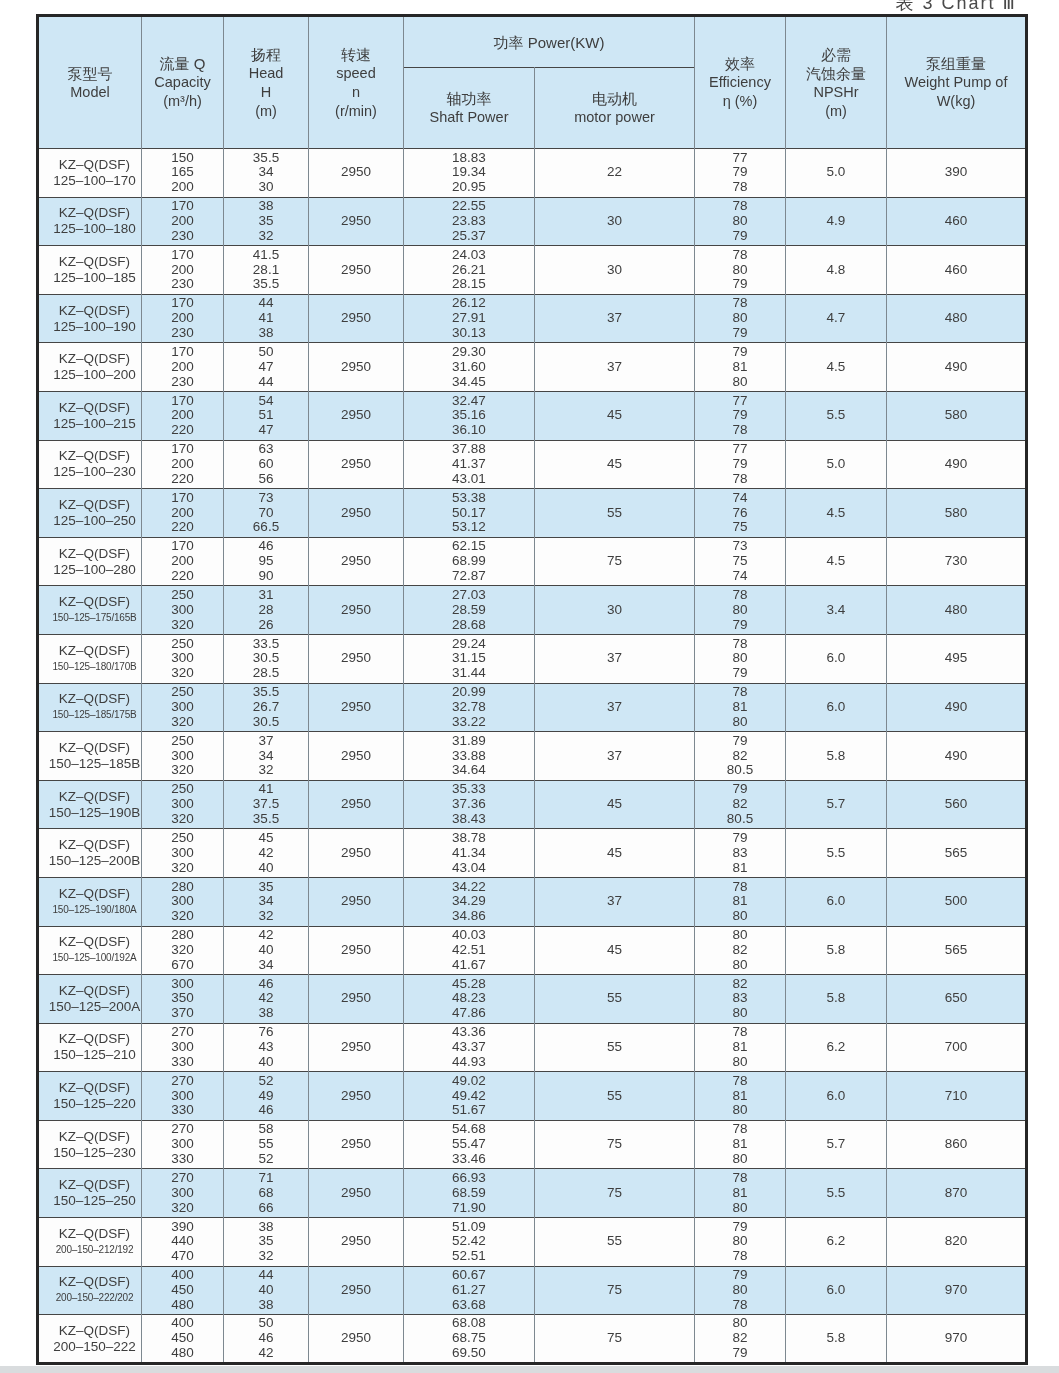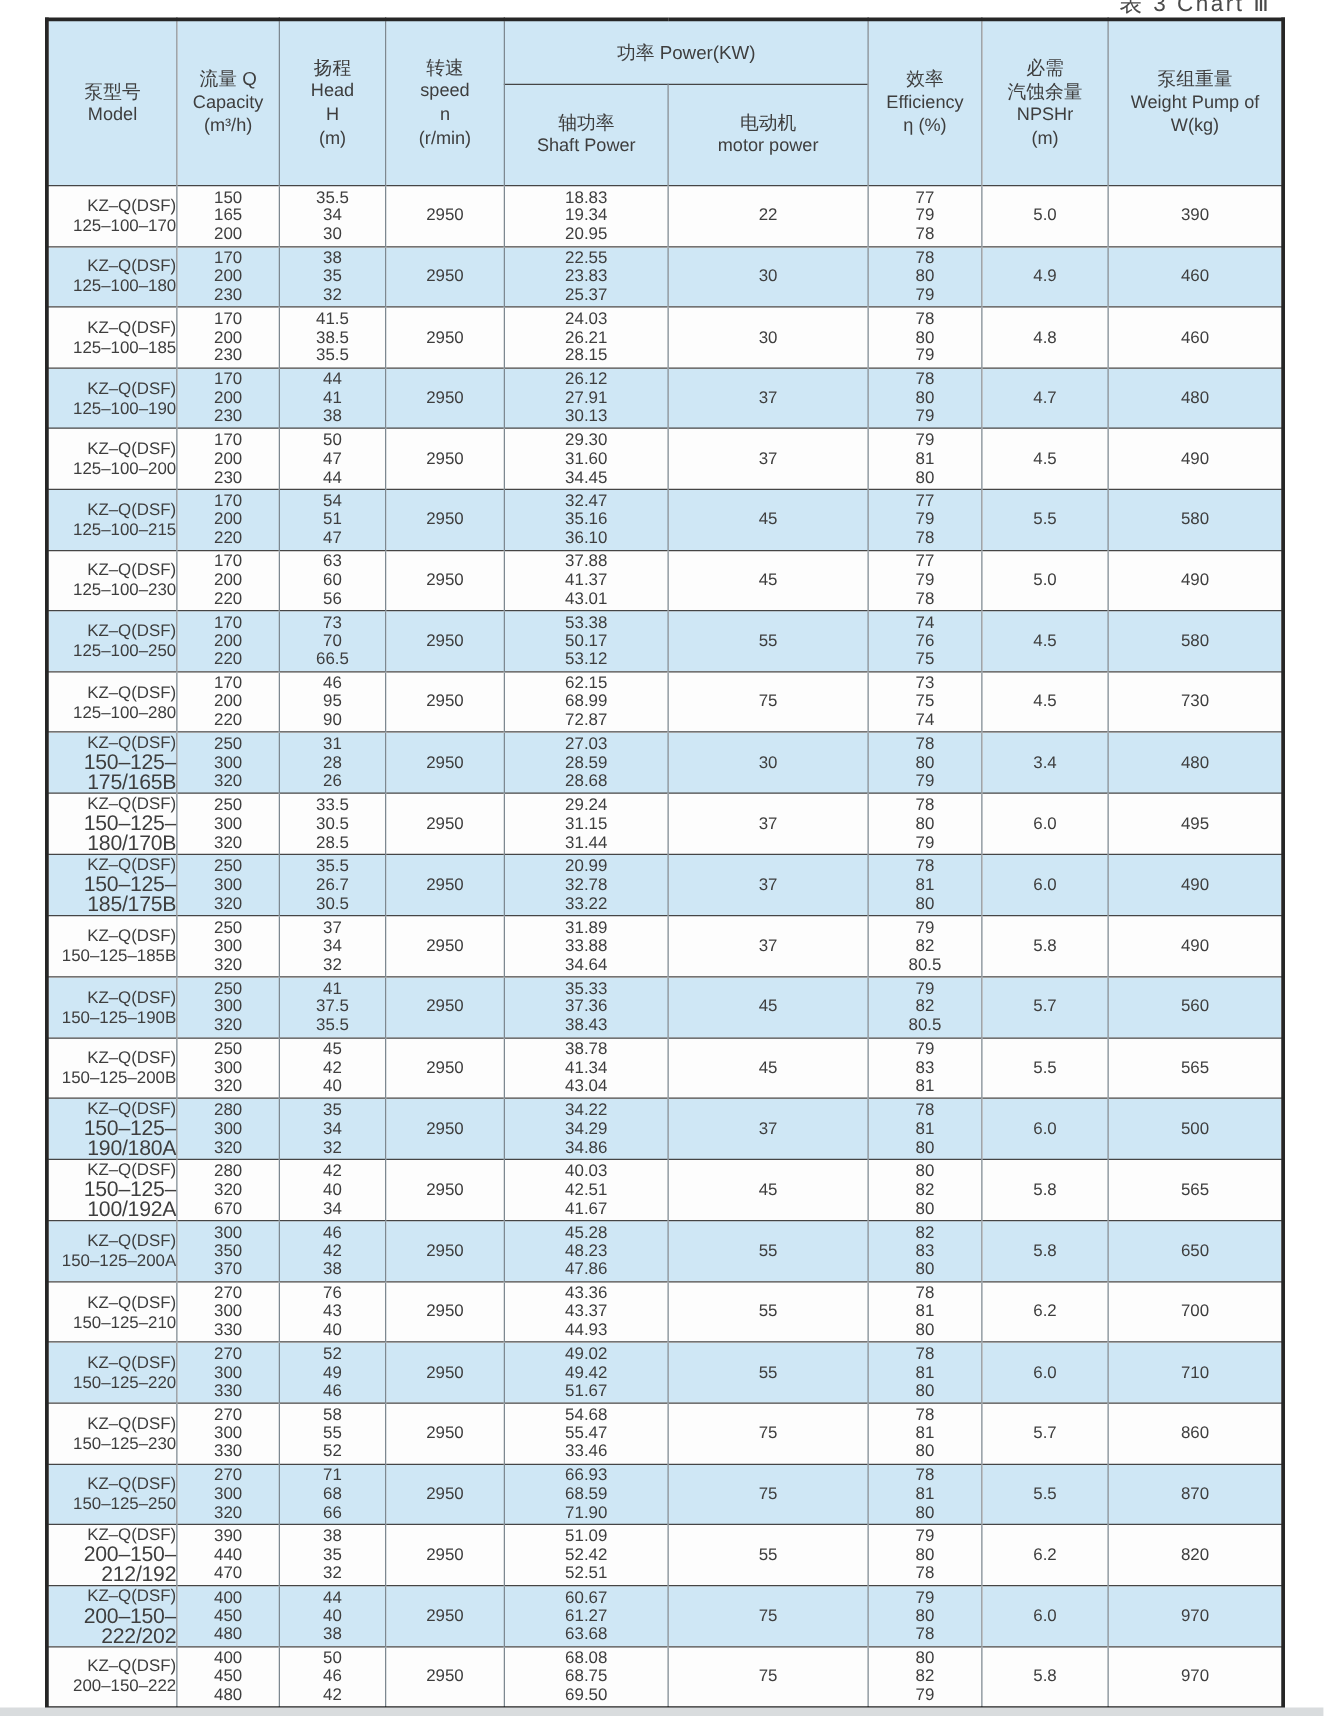--- a/index.html
+++ b/index.html
@@ -41,7 +41,7 @@
   .zh{font-size:15px;line-height:19px;display:block;}
   .en{font-size:14.5px;line-height:19px;display:block;}
   td div{font-size:13.5px;line-height:14.8px;}
-  td.model{text-align:right;padding-left:9px;}
+  td.model{text-align:center;padding-left:9px;}
   td.model div{font-size:13.5px;line-height:16px;}
   td.model div.condensed{font-size:17px;letter-spacing:-0.2px;}
   .bottom-band{

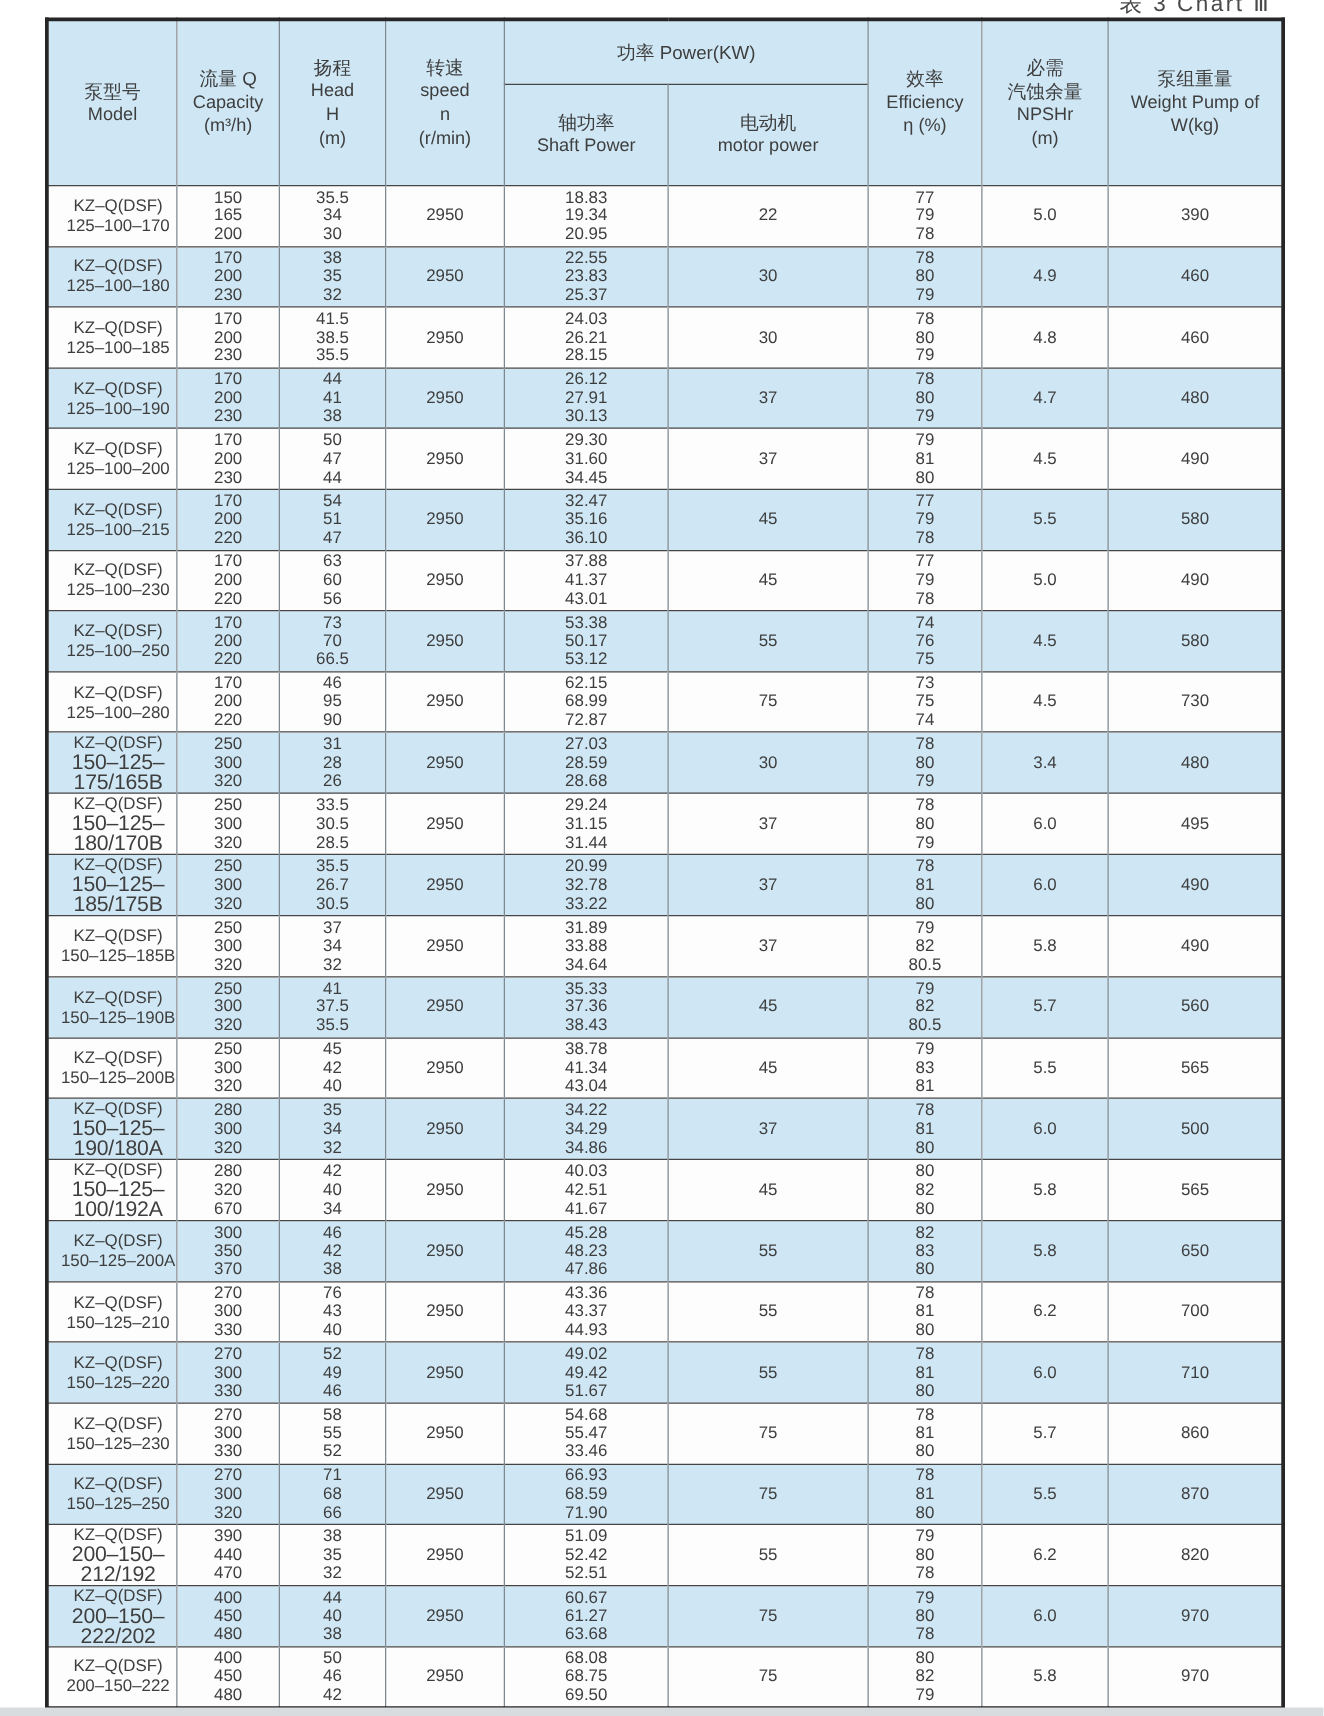--- a/index.html
+++ b/index.html
@@ -211,7 +211,7 @@
           </td>
           <td>
             <div>41.5</div>
-            <div>38.5</div>
+            <div>28.1</div>
             <div>35.5</div>
           </td>
           <td>

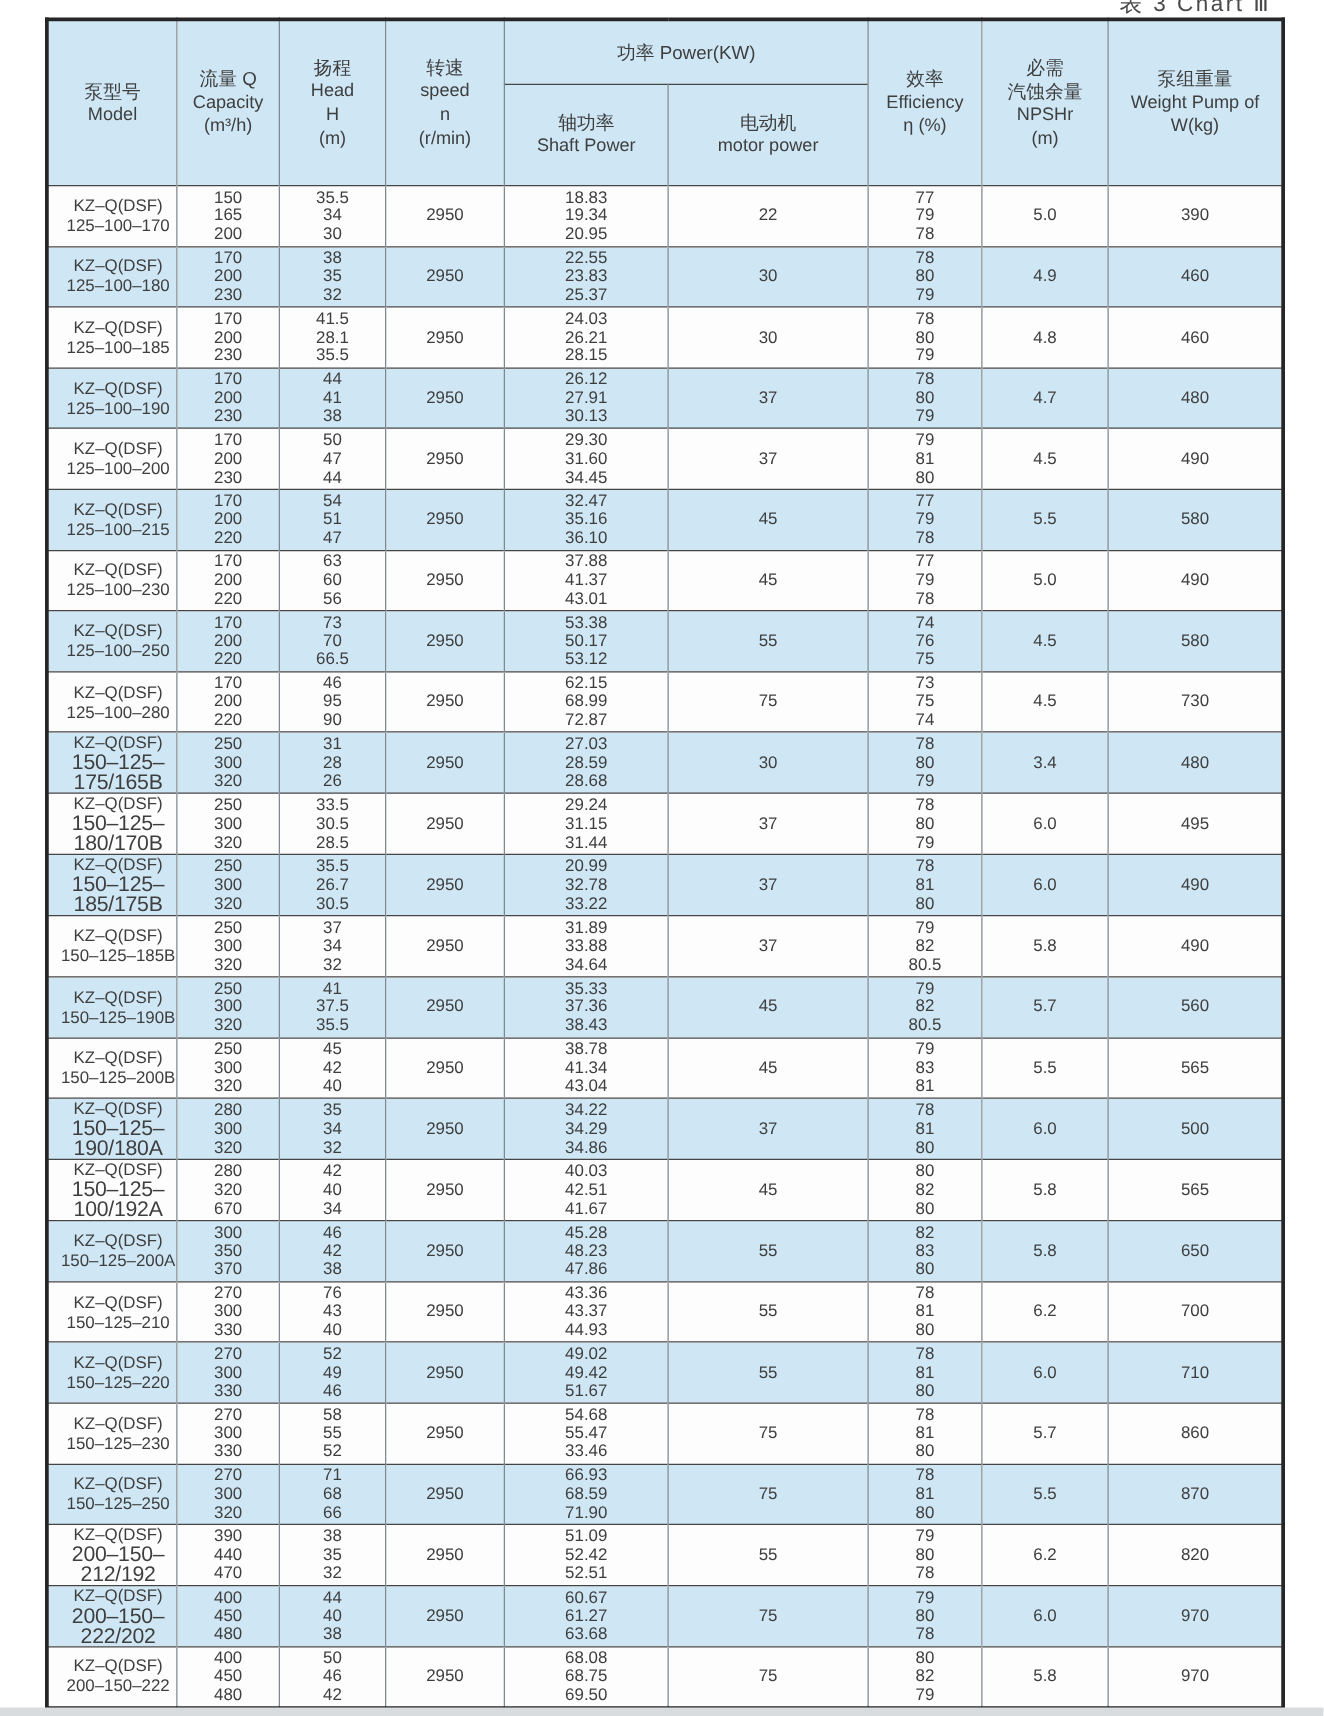--- a/index.html
+++ b/index.html
@@ -43,7 +43,7 @@
   td div{font-size:13.5px;line-height:14.8px;}
   td.model{text-align:center;padding-left:9px;}
   td.model div{font-size:13.5px;line-height:16px;}
-  td.model div.condensed{font-size:17px;letter-spacing:-0.2px;}
+  td.model div.condensed{font-size:10px;letter-spacing:-0.2px;}
   .bottom-band{
     position:absolute;left:0;top:1366px;width:1059px;height:7px;
     background:#d9dcde;

